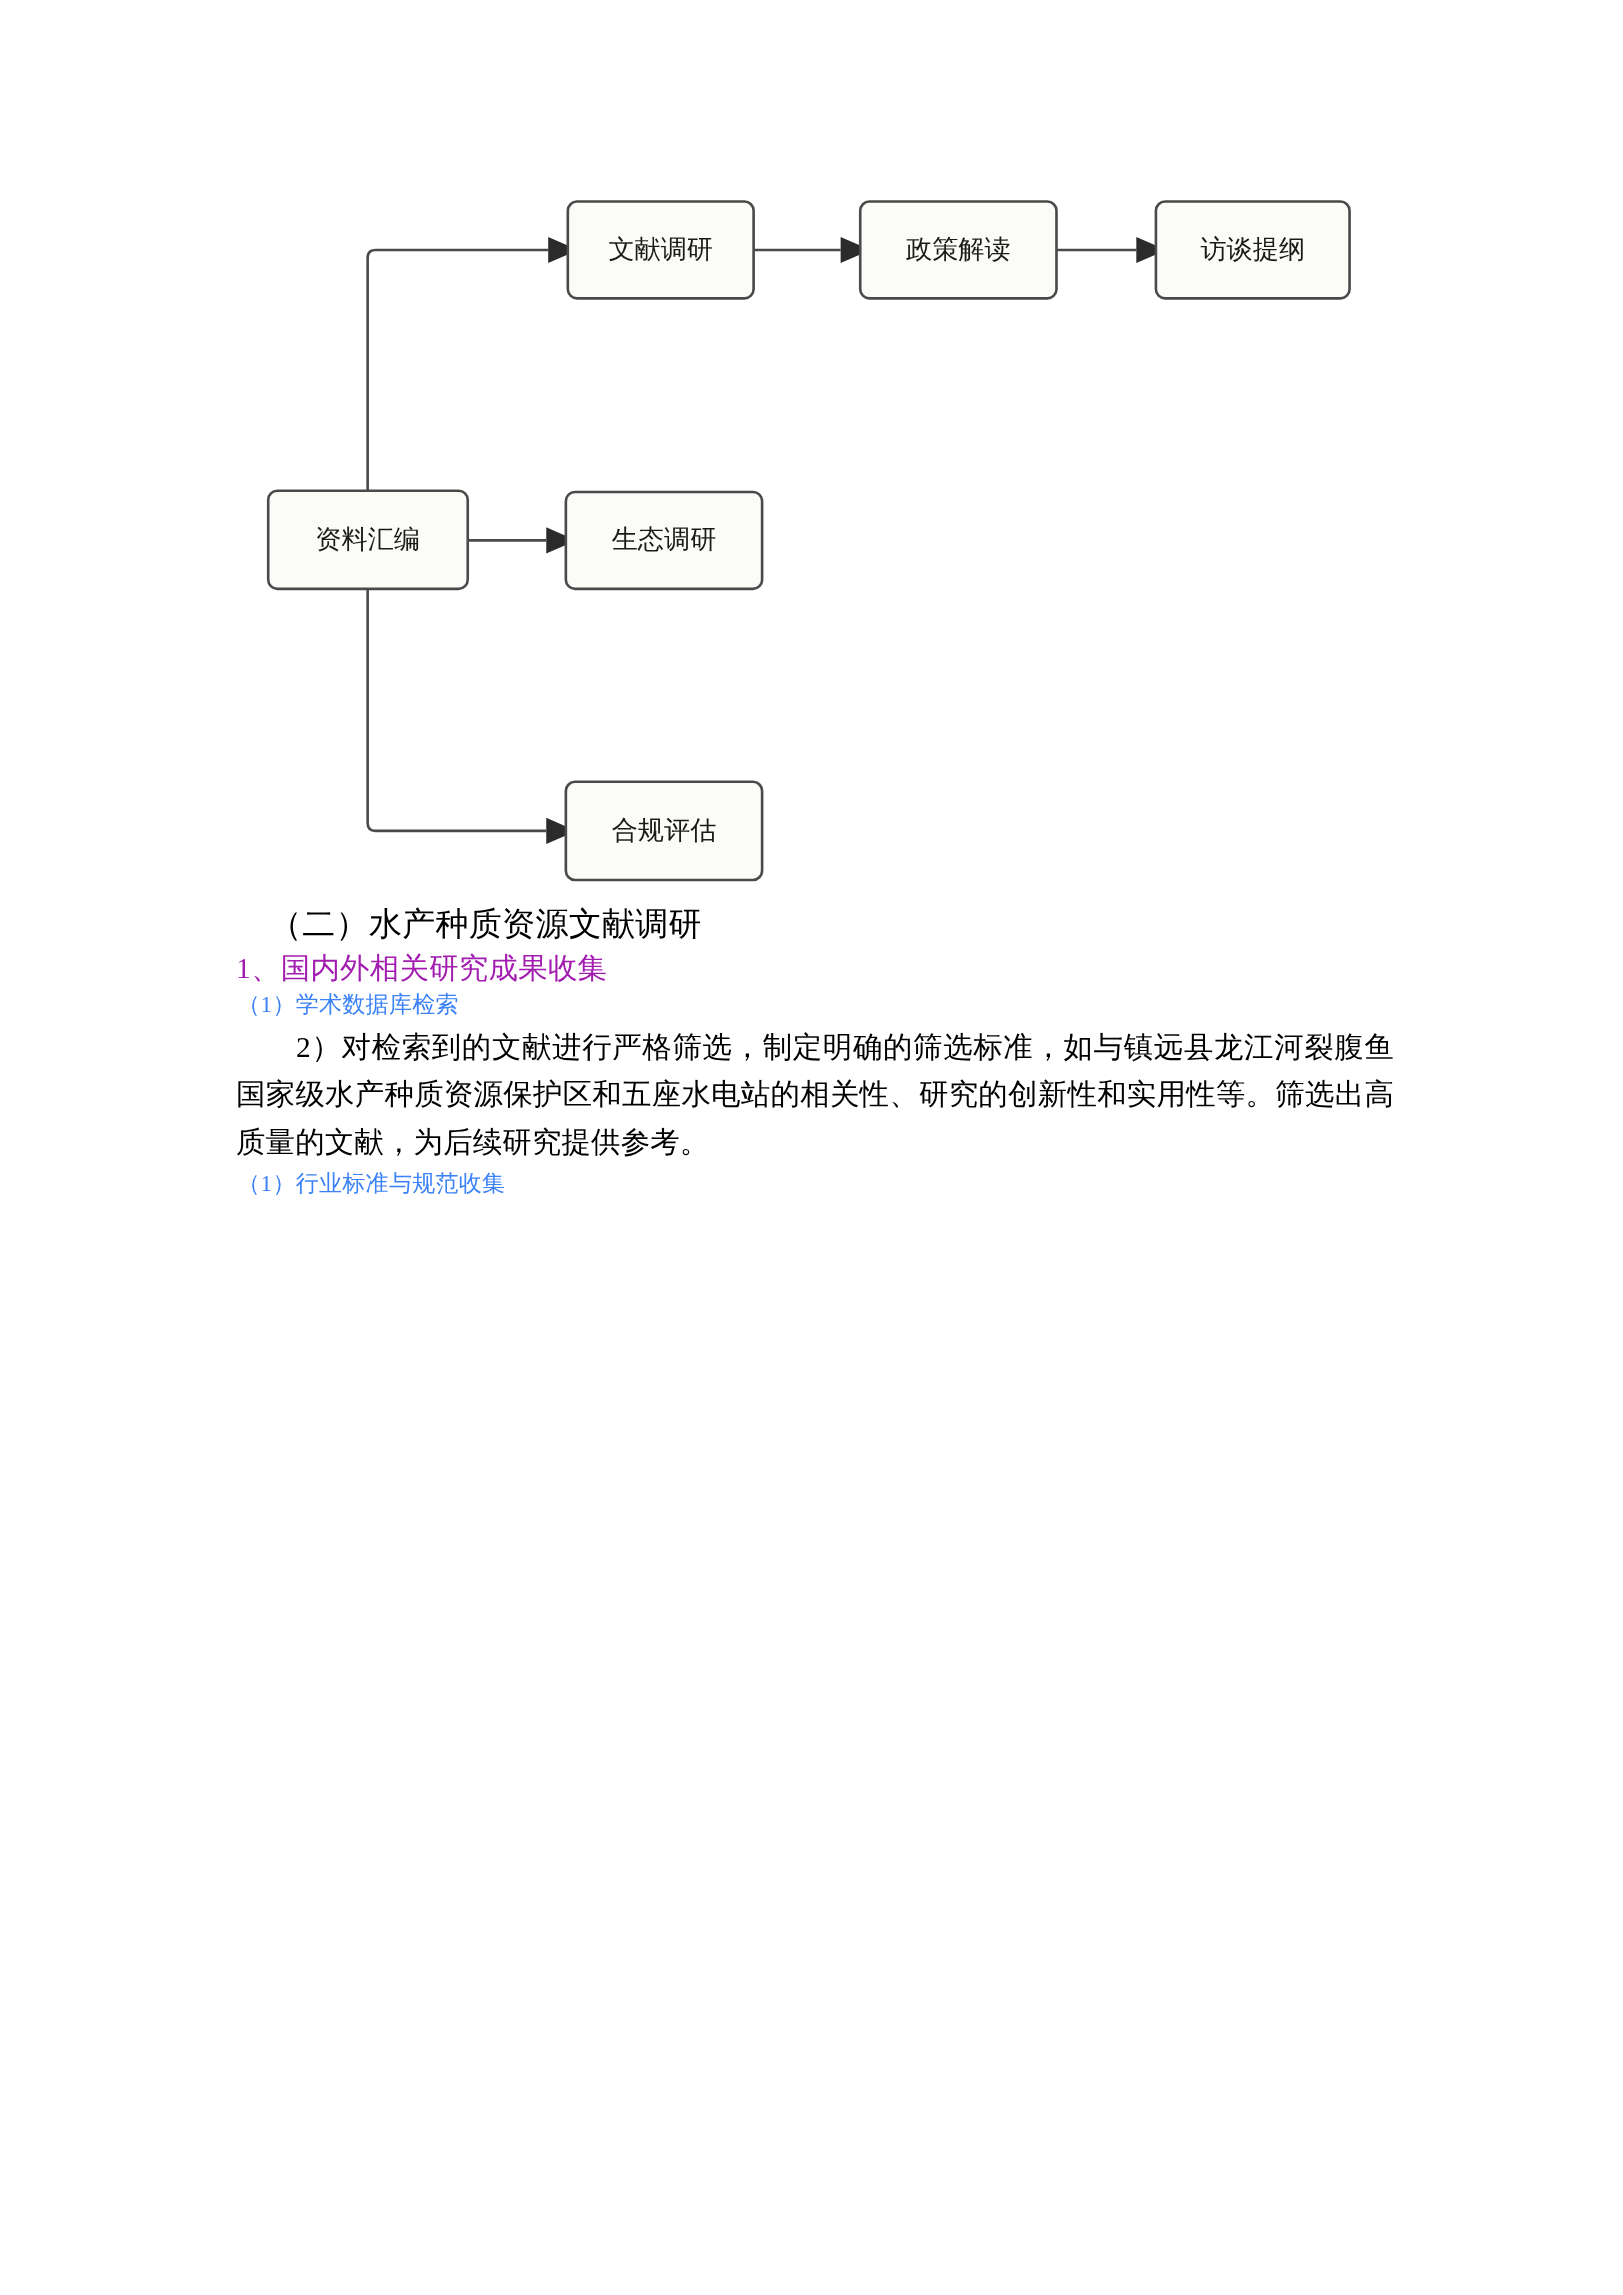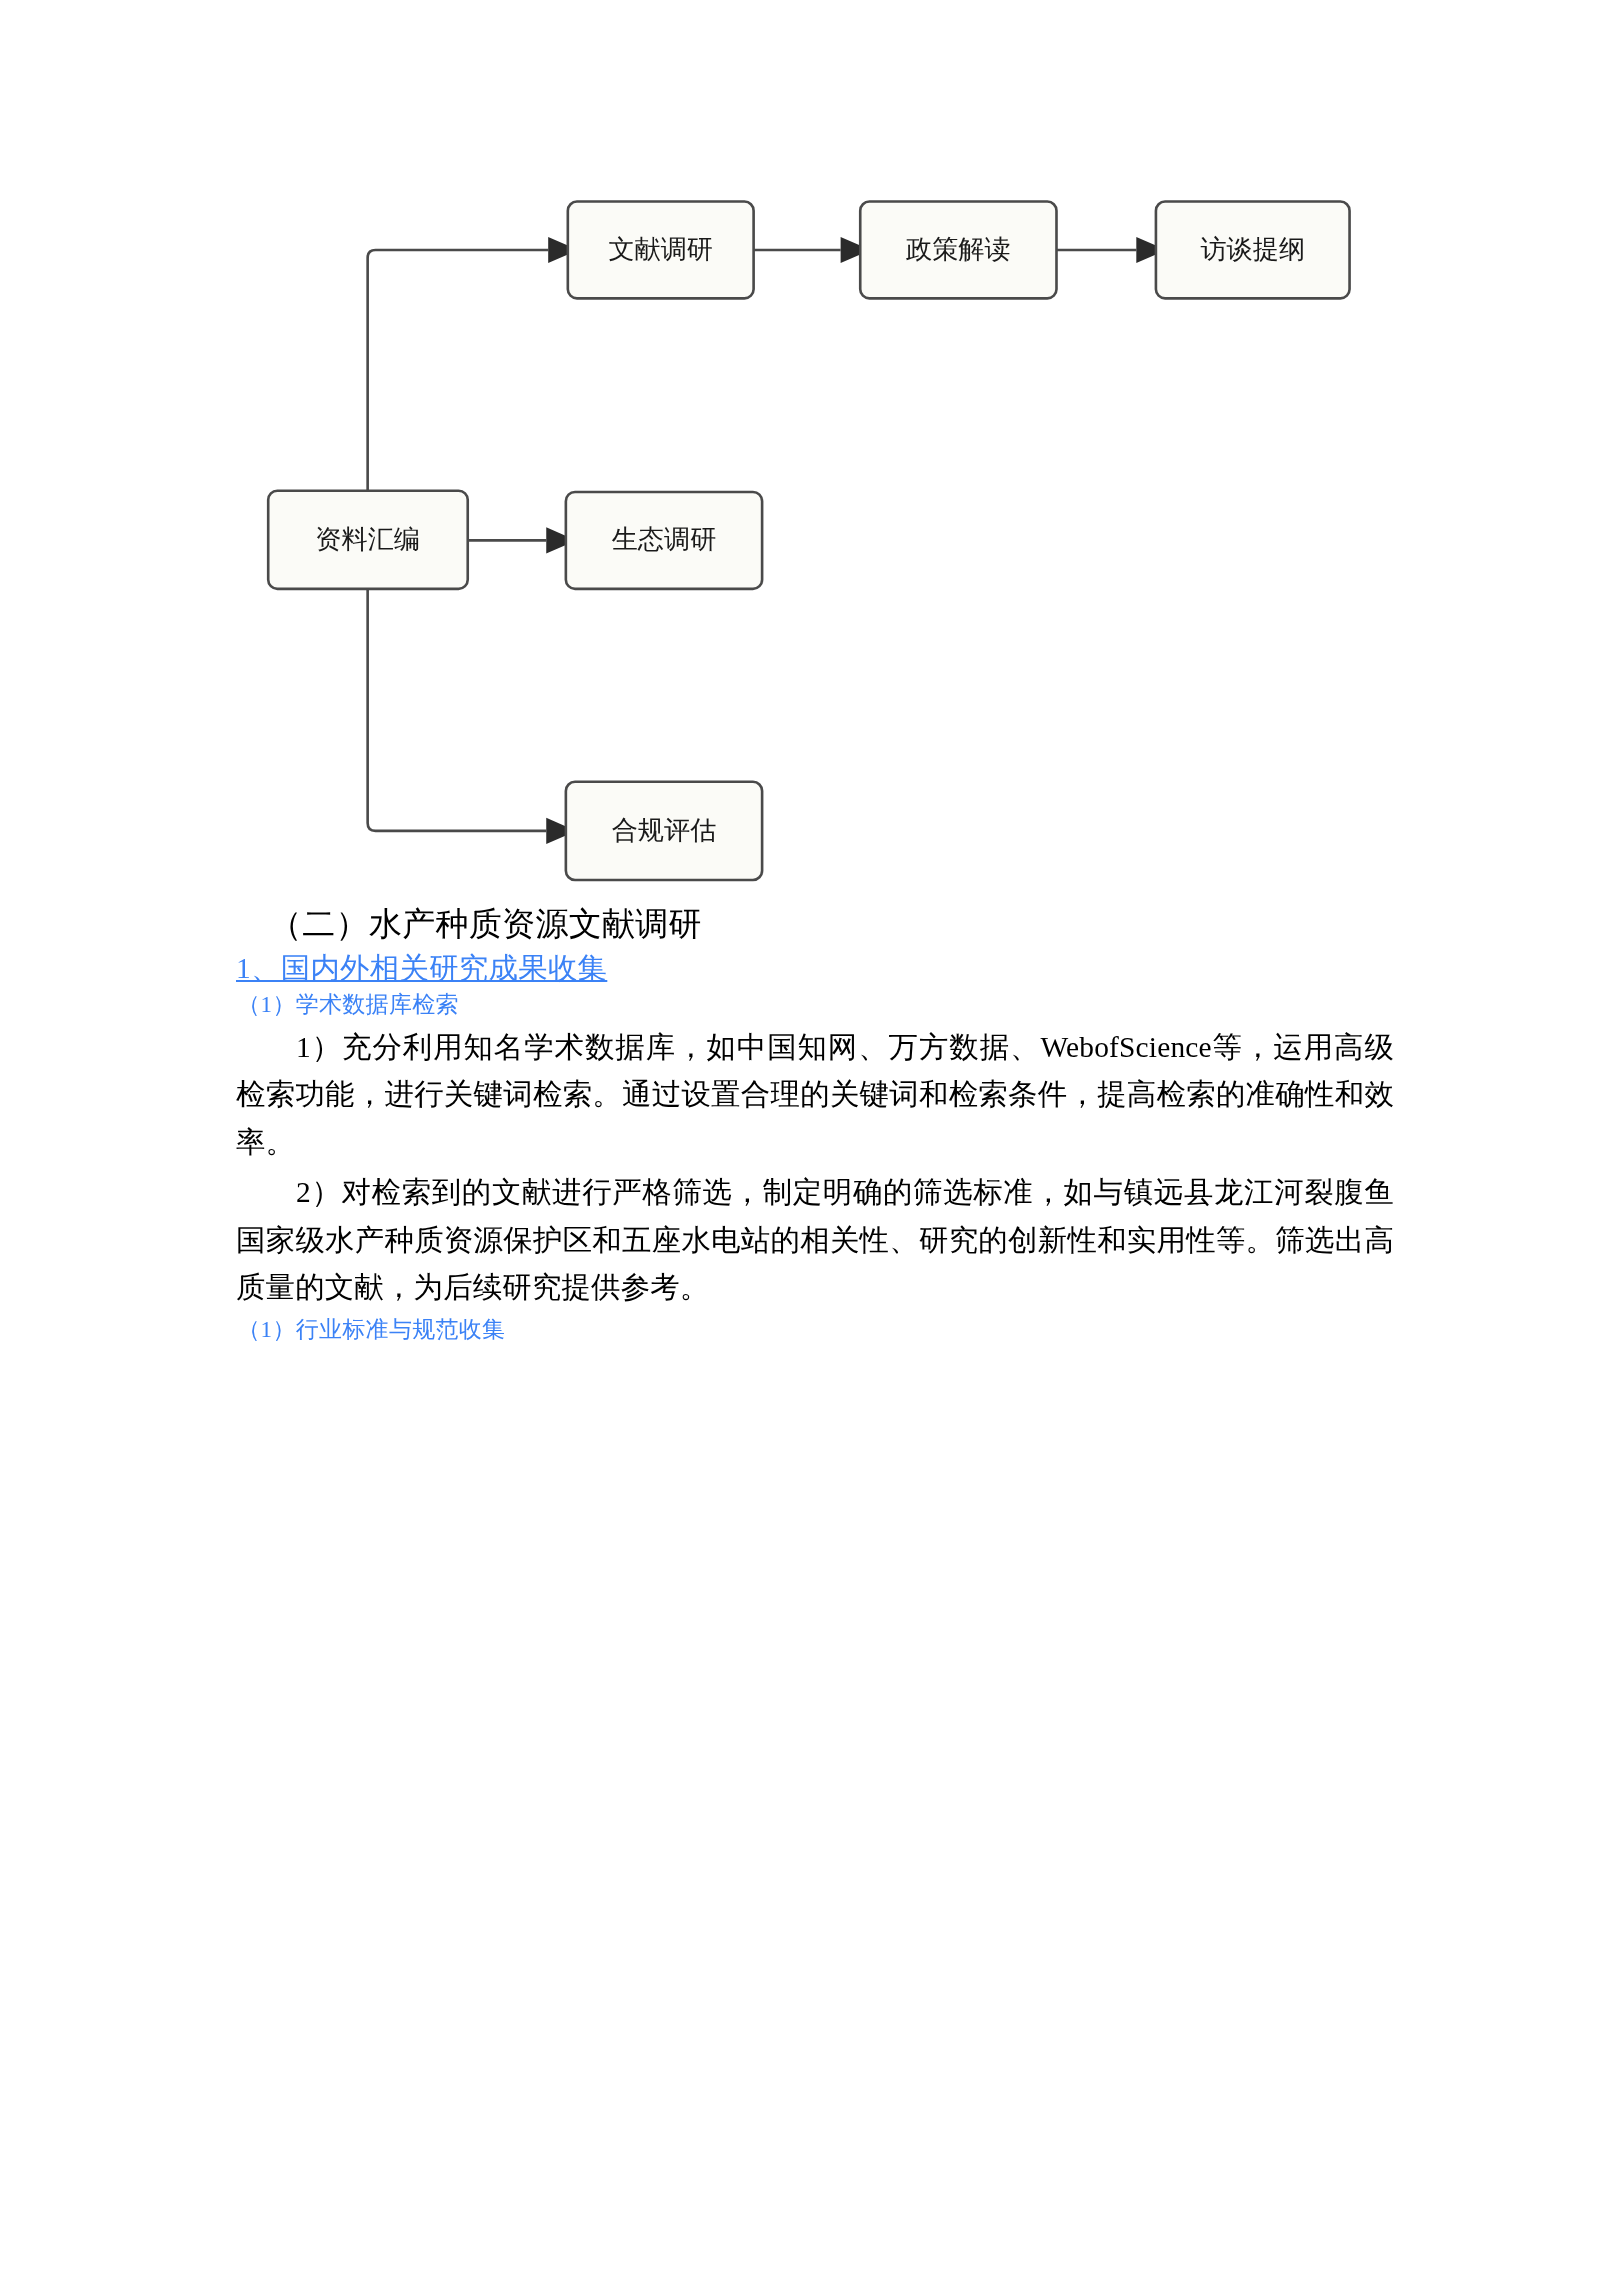--- a/index.html
+++ b/index.html
@@ -71,10 +71,9 @@
   .heading-2 {
     font-size: 29.4px;
     line-height: 1.30;
-    color: #3b82f6;
+    color: #a21caf;
     margin: 0 0 2.6px 0;
     letter-spacing: 0.3px;
-    text-decoration: underline;
   }
   .heading-3 {
     font-size: 23px;

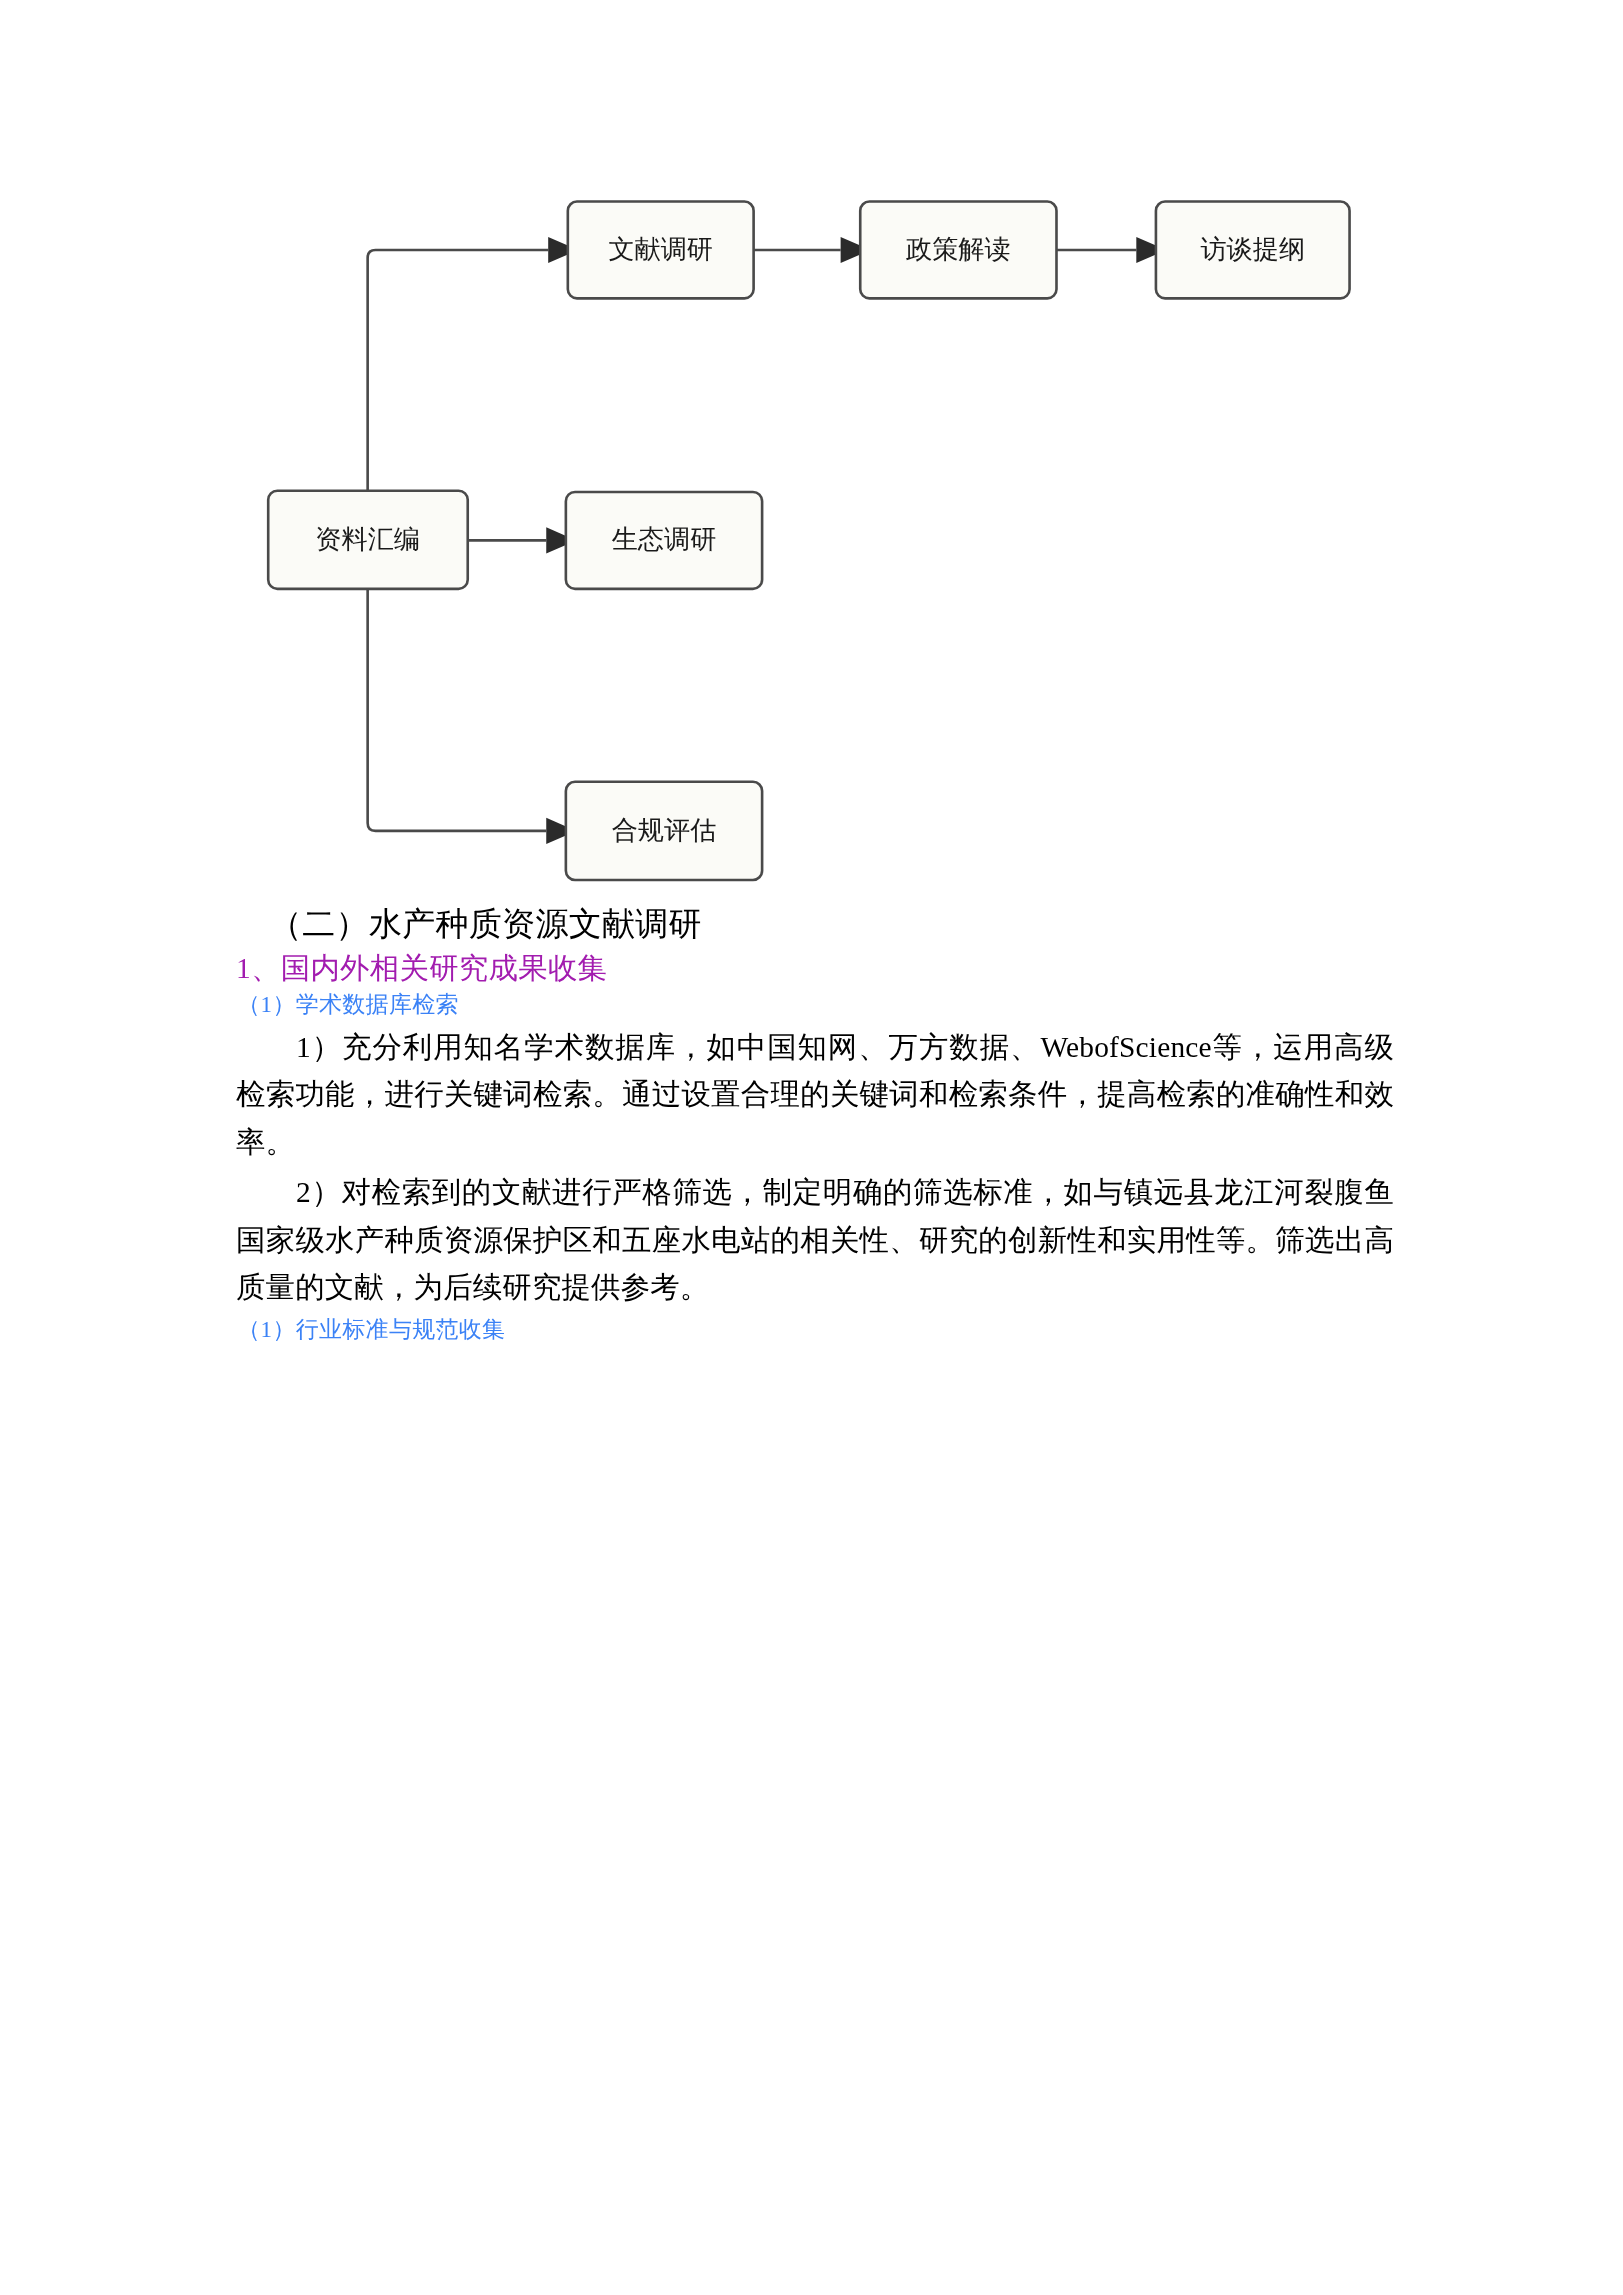--- a/index.html
+++ b/index.html
@@ -171,7 +171,6 @@
 
     <div class="heading-3">（1）学术数据库检索</div>
 
-    <p class="para">1）充分利用知名学术数据库，如中国知网、万方数据、WebofScience等，运用高级检索功能，进行关键词检索。通过设置合理的关键词和检索条件，提高检索的准确性和效率。</p>
 
     <p class="para">2）对检索到的文献进行严格筛选，制定明确的筛选标准，如与镇远县龙江河裂腹鱼国家级水产种质资源保护区和五座水电站的相关性、研究的创新性和实用性等。筛选出高质量的文献，为后续研究提供参考。</p>
 

